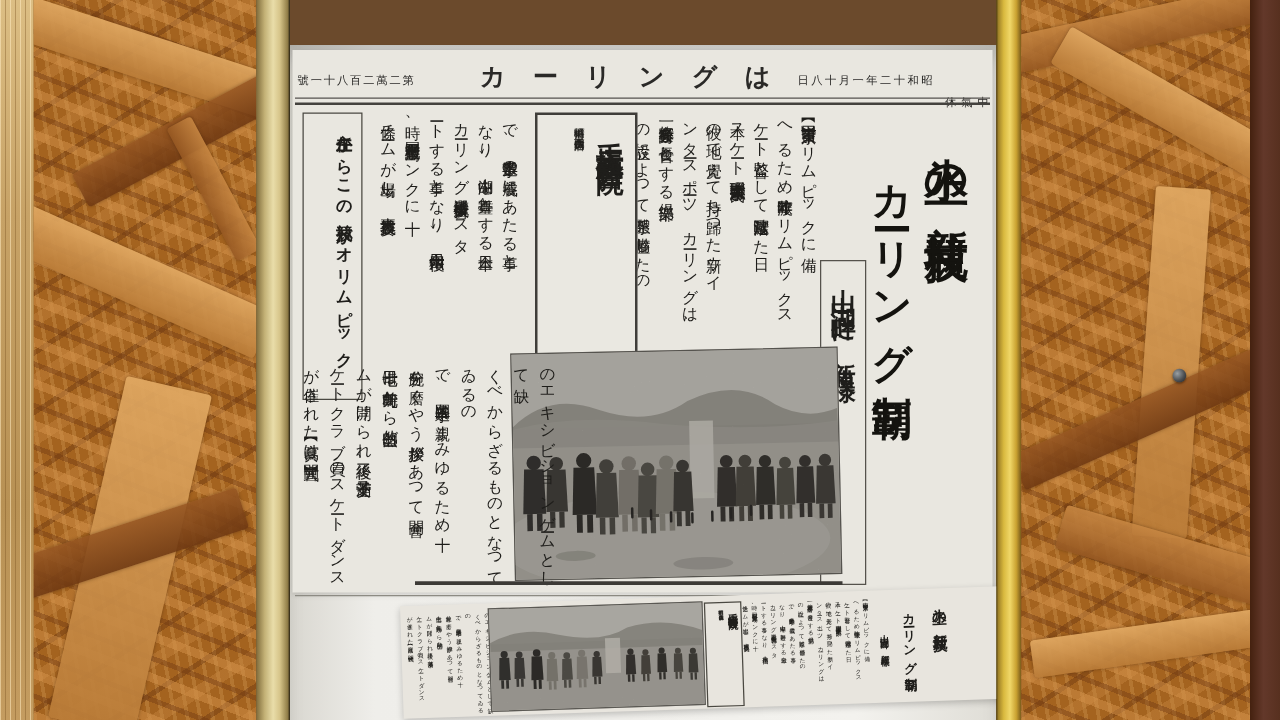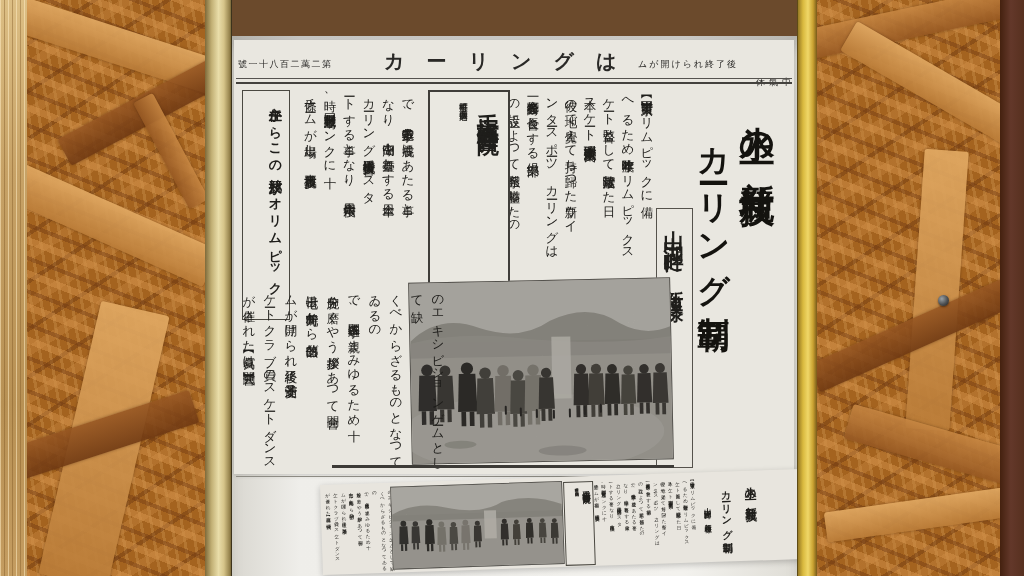--- a/index.html
+++ b/index.html
@@ -120,7 +120,7 @@
       <div class="masthead">
         <span class="issue">號一十八百二萬二第</span>
         <span class="np-title">カーリングは</span>
-        <span class="np-date">ムが開けられ終了後</span>
+        <span class="np-date">日八十月一年二十和昭</span>
         <span class="np-note">休氣中</span>
       </div>
       <div class="mast-rule"></div>

